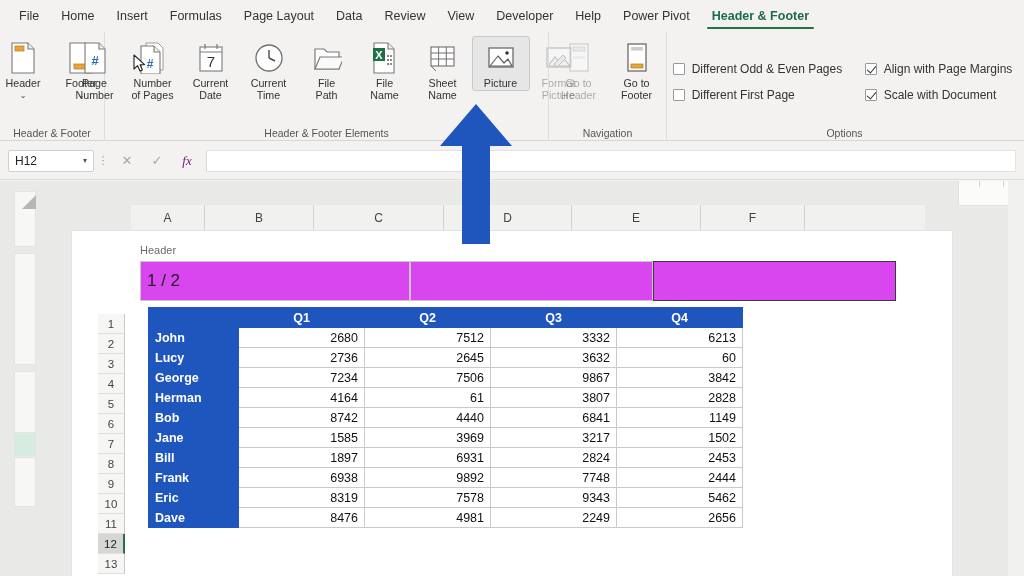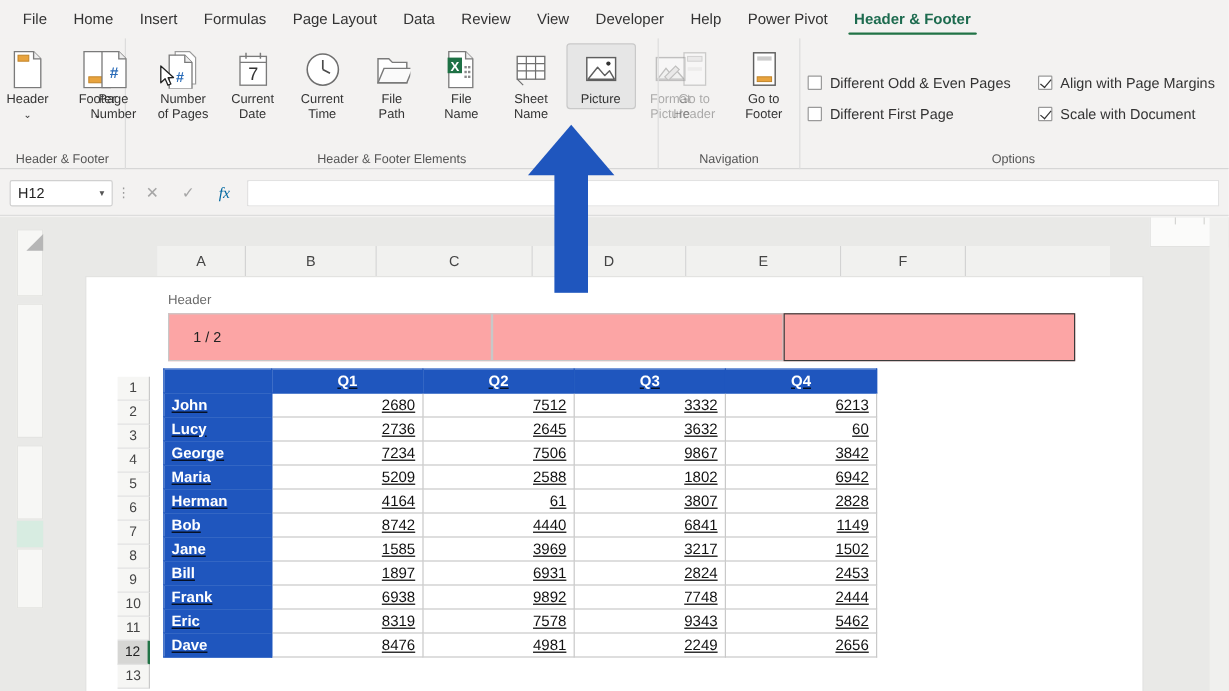--- a/index.html
+++ b/index.html
@@ -96,7 +96,7 @@
   .vdots { width:18px; text-align:center; font-size:11px; color:#9a9a9a; letter-spacing:0; }
   .fbtns { display:flex; align-items:center; gap:0px; }
   .fbtn { width:30px; text-align:center; font-size:13px; color:#a6a6a6; }
-  .fbtn.fx { font-style:italic; font-size:13px; color:#0369a1; font-family:"Liberation Serif", serif; }
+  .fbtn.fx { font-style:italic; font-size:13px; color:#701a75; font-family:"Liberation Serif", serif; }
   .fedit {
     flex:1; height:22px; margin:0 8px 0 4px; background:#fff;
     border:1px solid #e2e2e2; border-left:1px solid #d8d8d8;

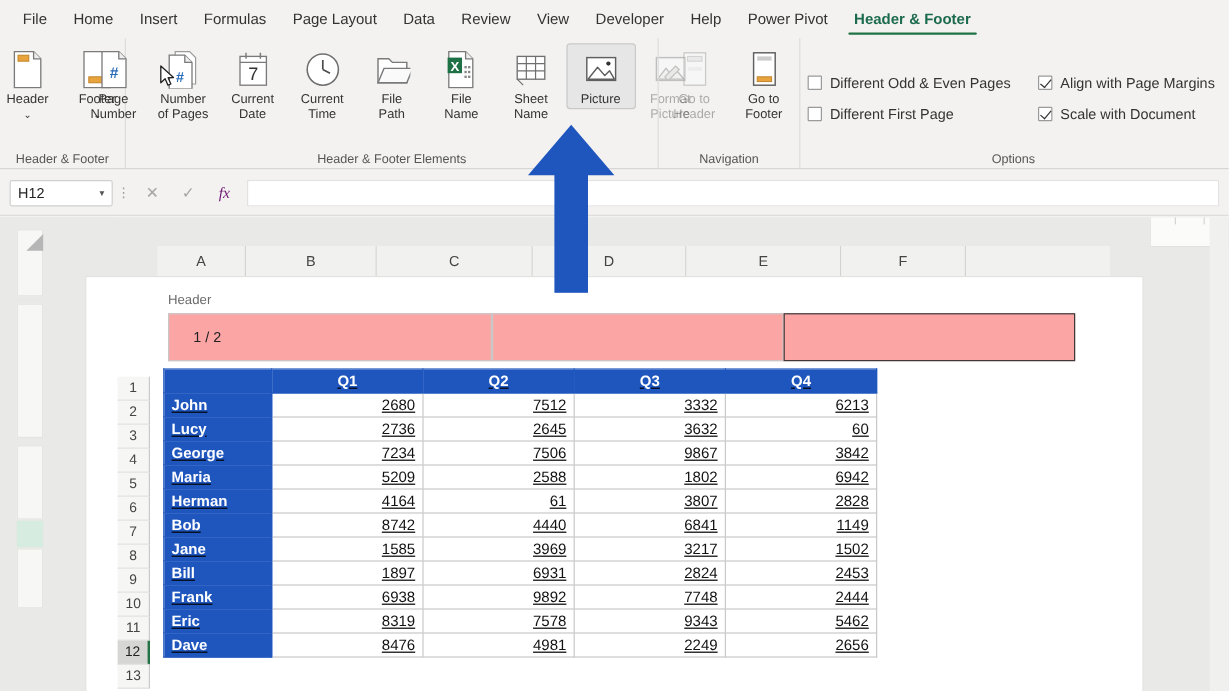--- a/index.html
+++ b/index.html
@@ -143,10 +143,10 @@
 
   .hdrboxes { position:absolute; left:68px; top:30px; height:40px; width:810px; display:flex; }
   .hdrbox {
-    height:40px; background:#fca5a5;
+    height:40px; background:#d946ef;
     border:1px solid #c8c8c8;
-    display:flex; align-items:center; padding:0 20px;
-    font-size:12px; color:#222;
+    display:flex; align-items:center; padding:0 6px;
+    font-size:17px; color:#222;
   }
   .hdrbox.selected { border:1.5px solid #3b3b3b; }
 

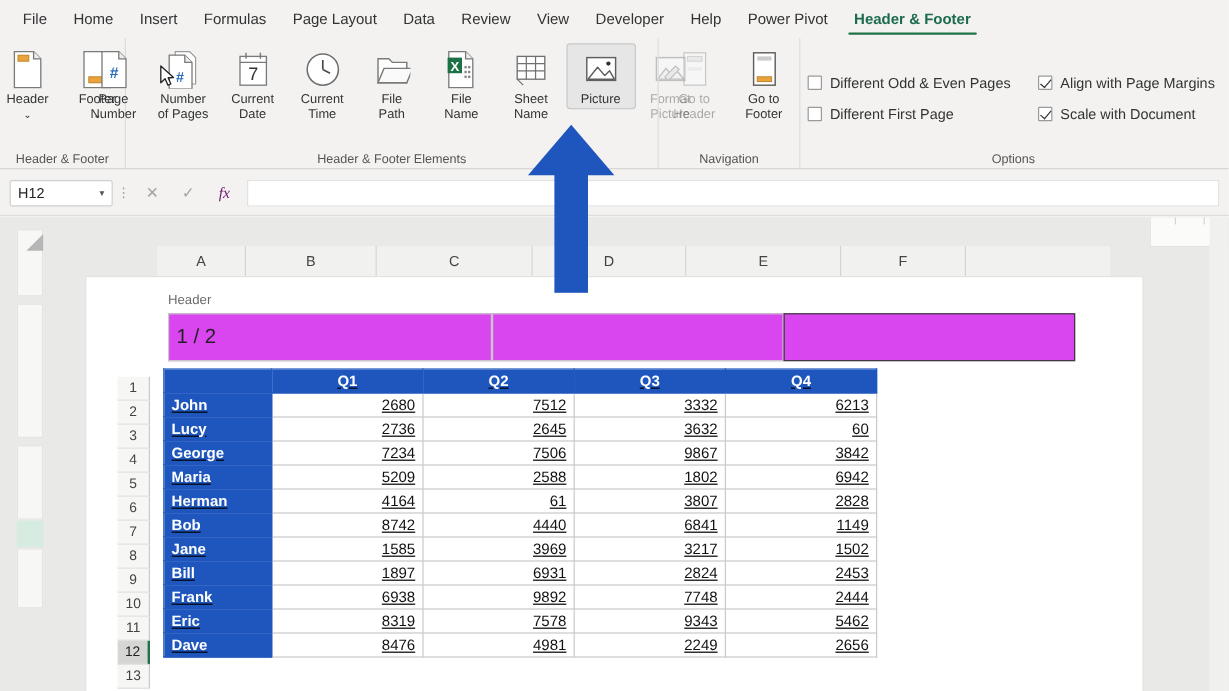--- a/index.html
+++ b/index.html
@@ -151,7 +151,7 @@
   .hdrbox.selected { border:1.5px solid #3b3b3b; }
 
   
-  .dtable { position:absolute; left:64px; top:76px; border-collapse:collapse;text-decoration:underline; }
+  .dtable { position:absolute; left:76px; top:76px; border-collapse:collapse; }
   .dtable td, .dtable th {
     height:20px; font-size:12.5px; padding:0 6px;
     border:1px solid #ffffff; background:#ffffff; color:#111;

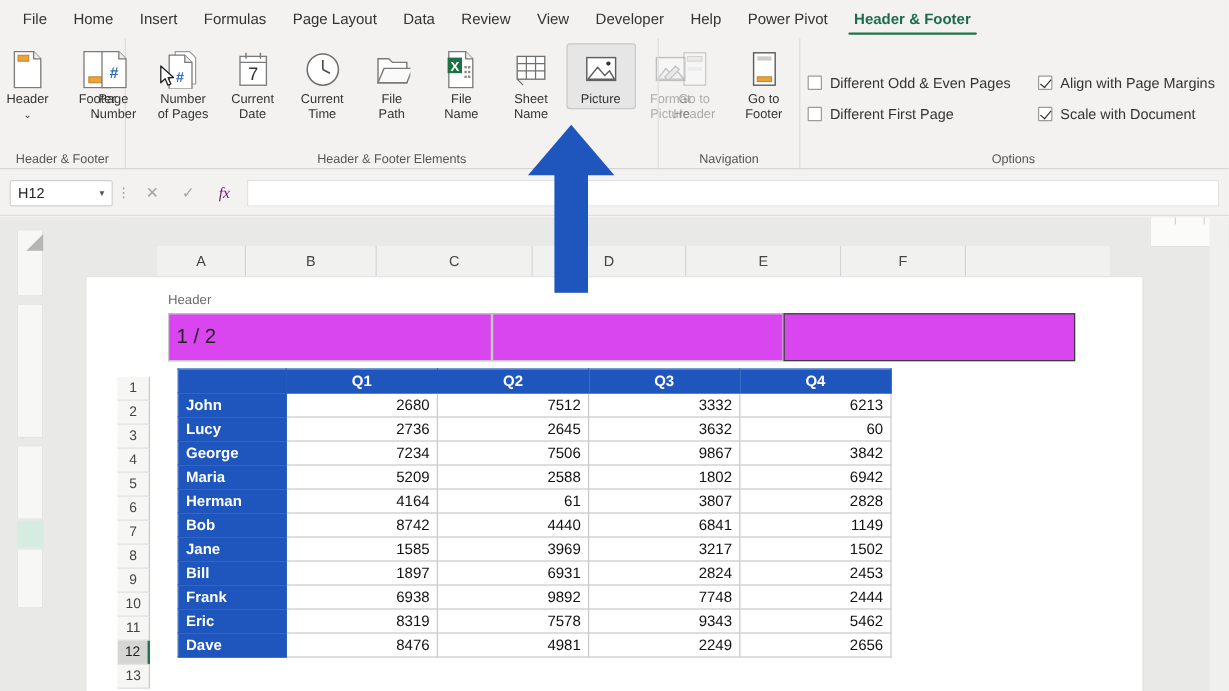--- a/index.html
+++ b/index.html
@@ -516,13 +516,6 @@
             <td class="num">3842</td>
           </tr>
           <tr>
-            <td class="name">Maria</td>
-            <td class="num">5209</td>
-            <td class="num">2588</td>
-            <td class="num">1802</td>
-            <td class="num">6942</td>
-          </tr>
-          <tr>
             <td class="name">Herman</td>
             <td class="num">4164</td>
             <td class="num">61</td>

